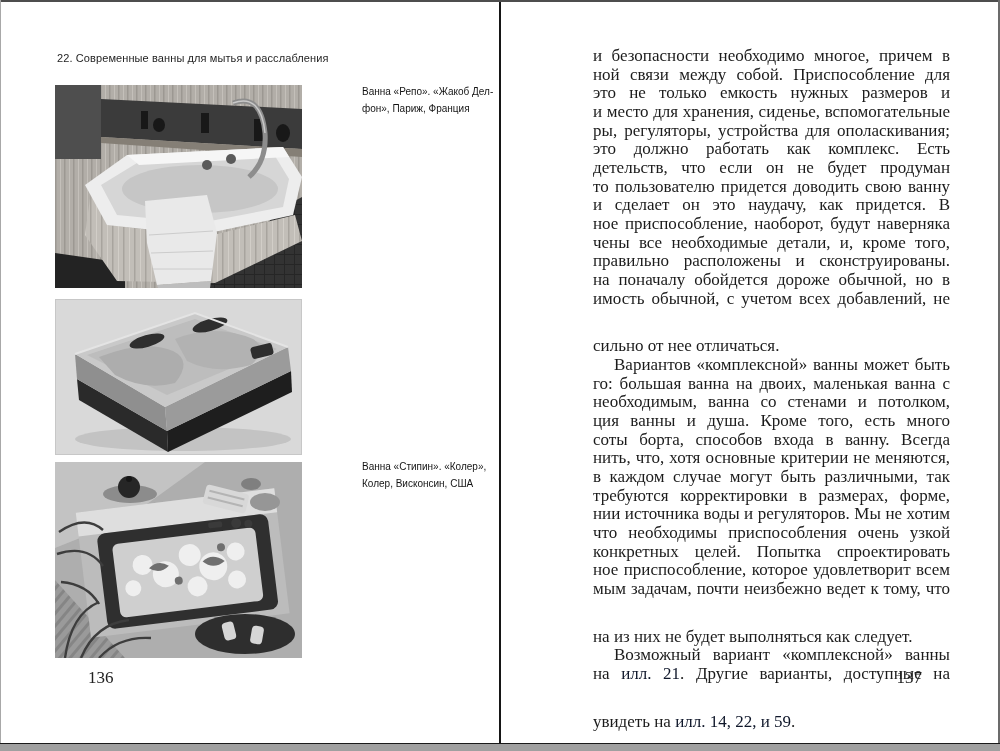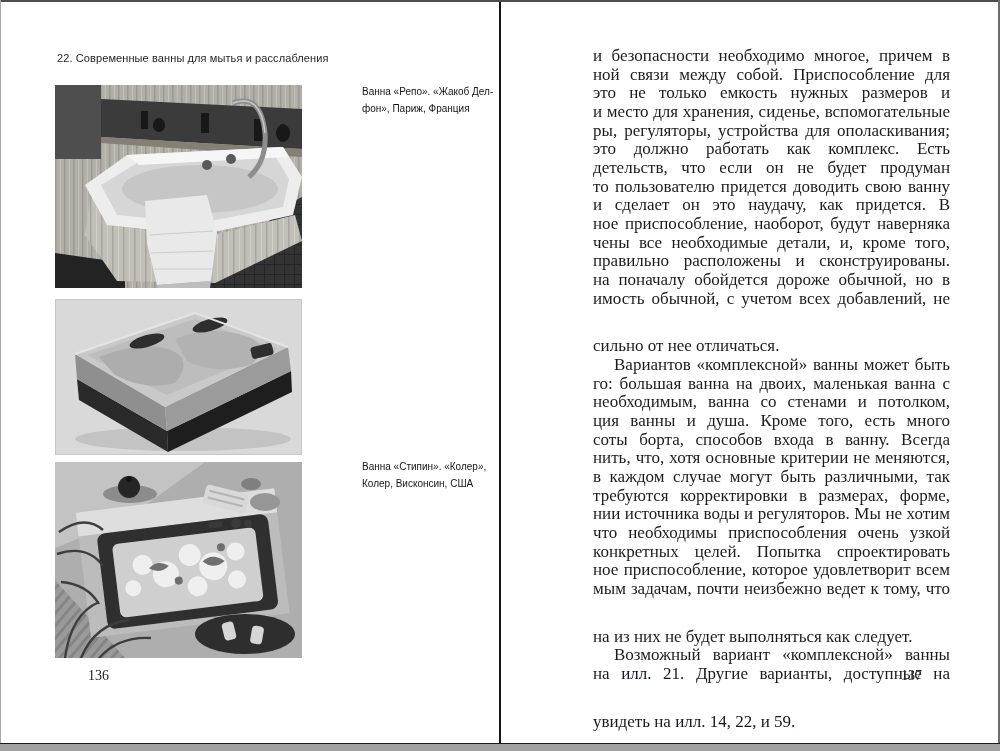--- a/index.html
+++ b/index.html
@@ -45,7 +45,7 @@
   .page-number {
     position:absolute; top:668px;
     font-family:"Liberation Serif", serif;
-    font-size:14px; color:#222222;
+    font-size:17px; color:#222222;
   }
   .pn-left  { left:88px; }
   .pn-right { left:856px; width:66px; text-align:right; }

